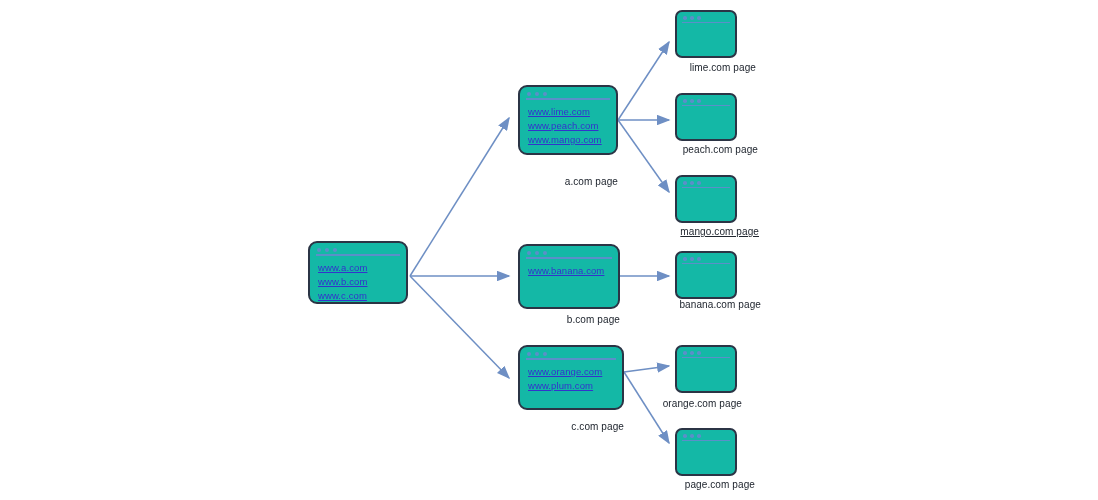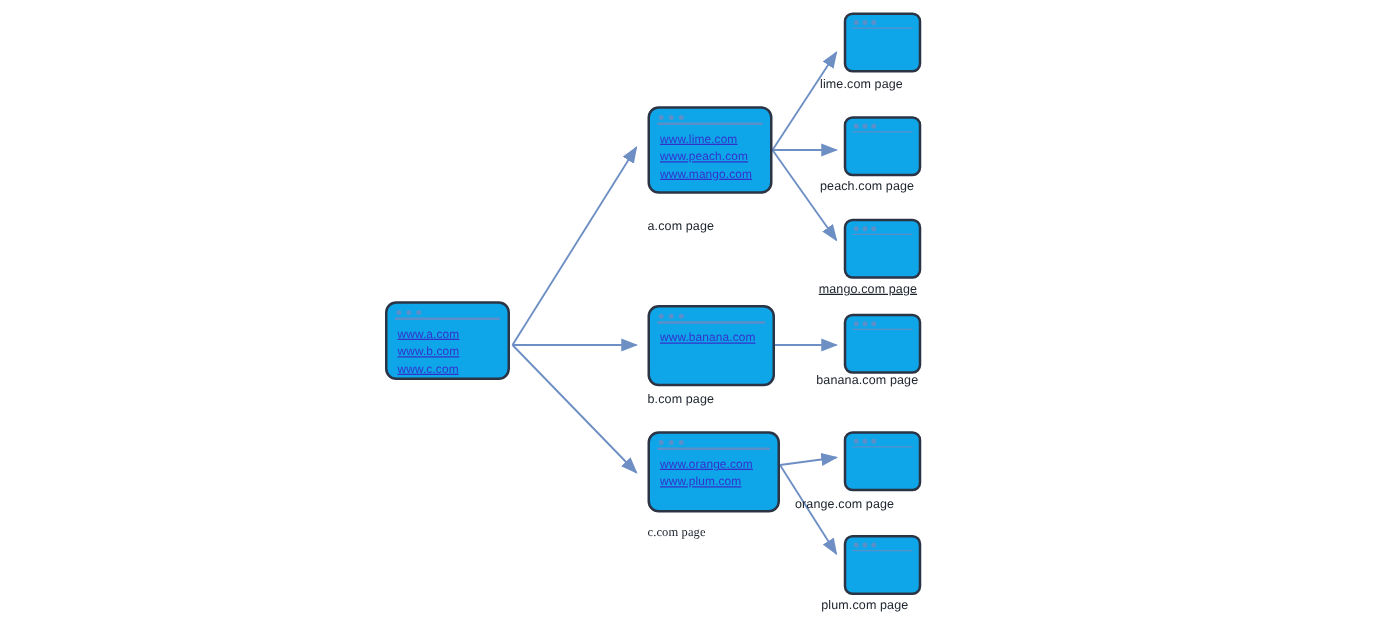--- a/index.html
+++ b/index.html
@@ -94,7 +94,7 @@
   }
   .caption {
     position: absolute;
-    text-align: left;
+    text-align: right;
     font-size: 10px;
     color: #20262f;
     white-space: nowrap;

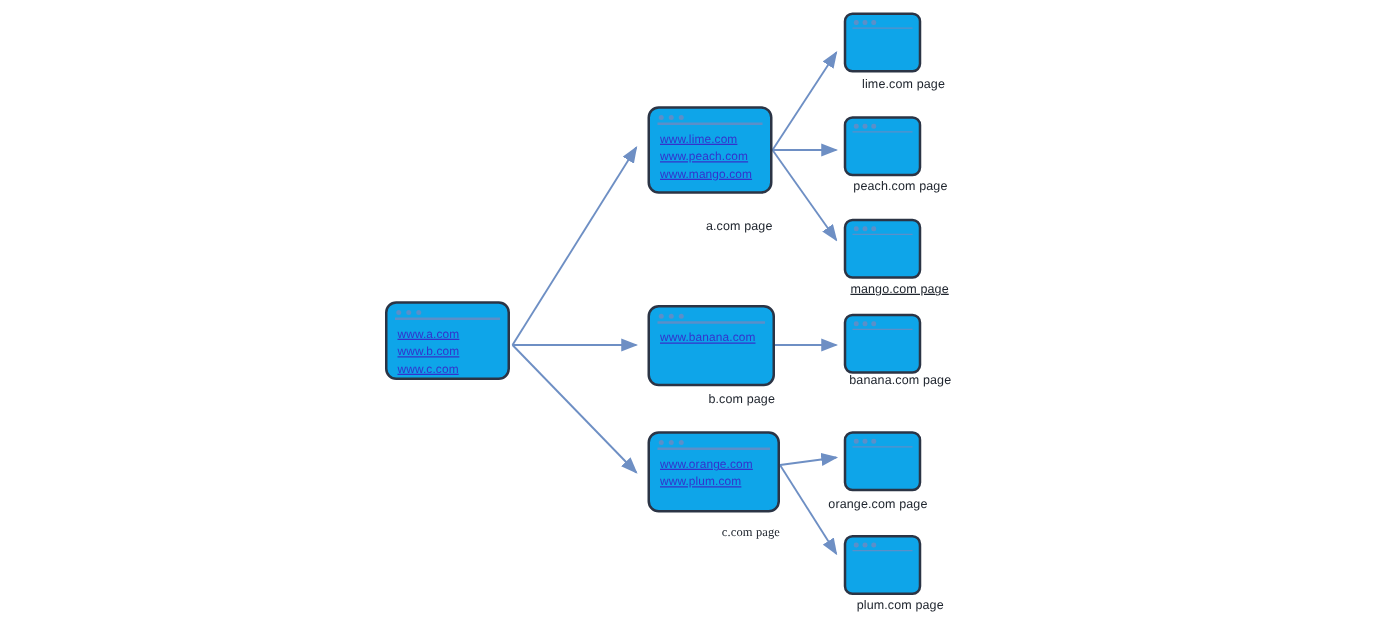--- a/index.html
+++ b/index.html
@@ -29,7 +29,7 @@
   .node {
     position: absolute;
     box-sizing: border-box;
-    background: #0ea5e9;
+    background: #14b8a6;
     border: 2.5px solid #2b3445;
     border-radius: 9px;
     overflow: hidden;

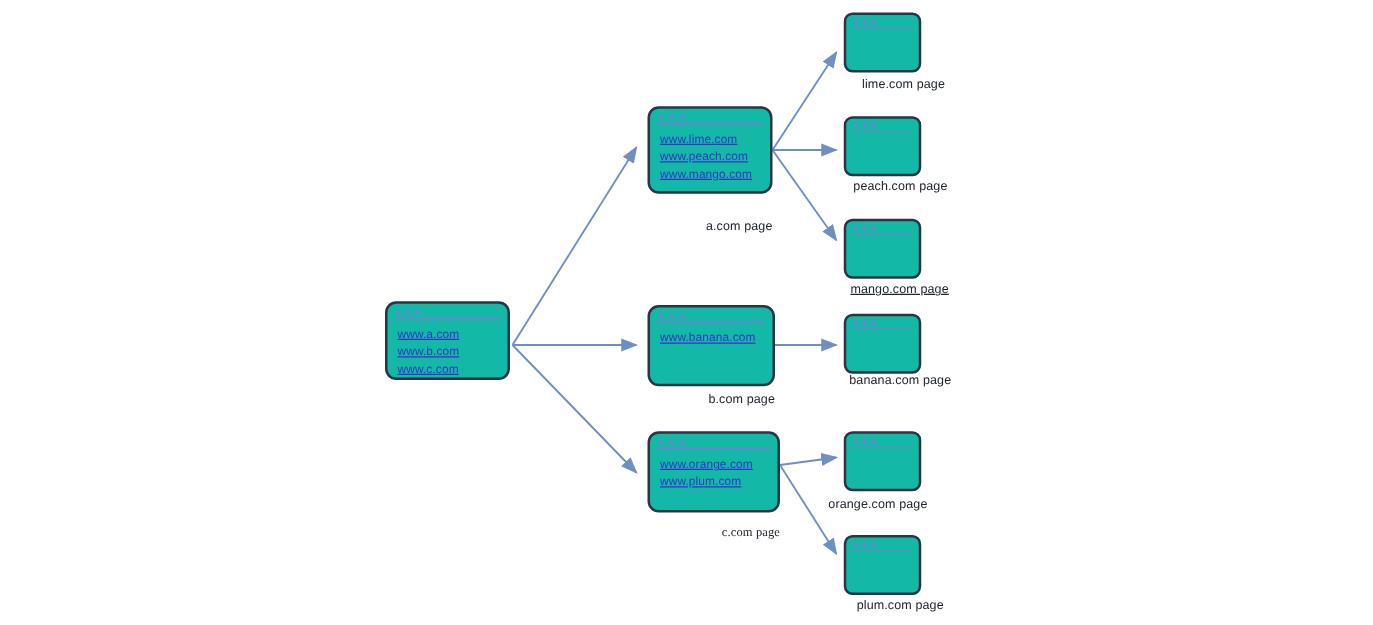--- a/index.html
+++ b/index.html
@@ -187,7 +187,7 @@
       <span class="link">www.plum.com</span>
     </div>
   </div>
-  <div class="caption" style="left:518px; top:421px; width:106px;font-family:Liberation Serif, serif;">c.com page</div>
+  <div class="caption" style="left:518px; top:421px; width:106px;">c.com page</div>
 
   <div class="node leaf" style="left:675px; top:10px; width:62px; height:48px;">
     <div class="chrome">

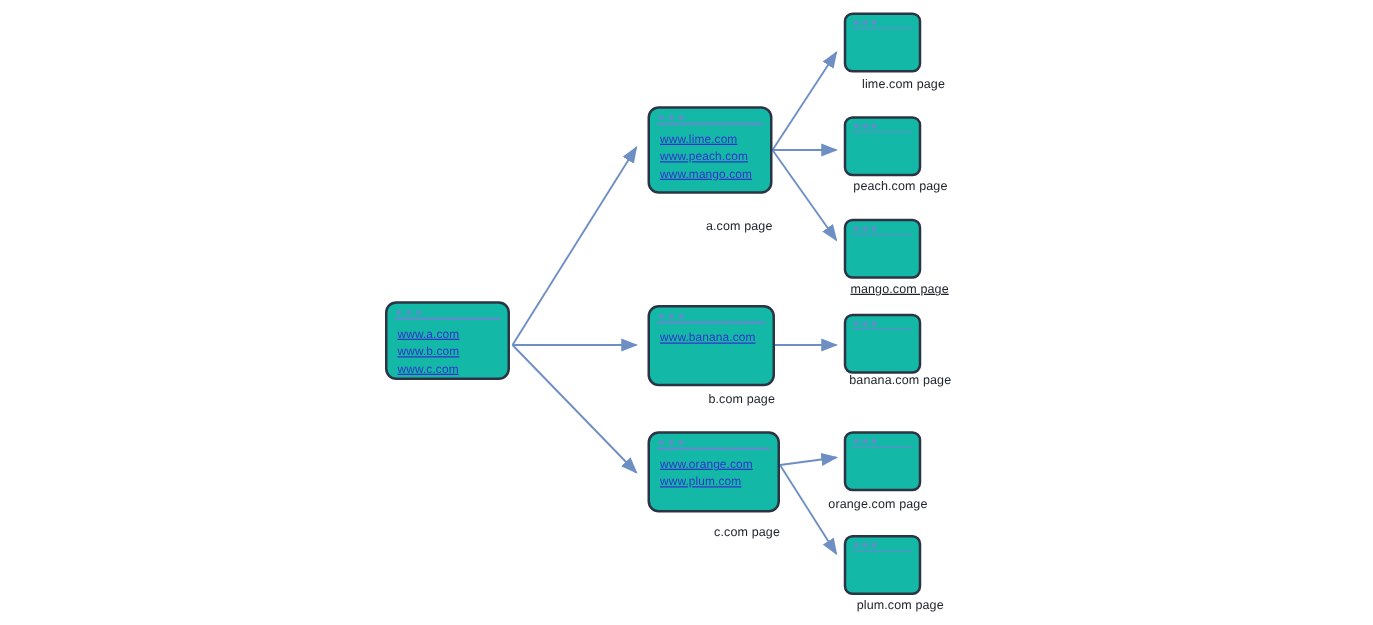--- a/index.html
+++ b/index.html
@@ -259,7 +259,7 @@
       <div class="rule"></div>
     </div>
   </div>
-  <div class="caption" style="left:657px; top:479px; width:98px;">plum.com page</div>
+  <div class="caption" style="left:657px; top:479px; width:98px;">page.com page</div>
 
 </div>
 

